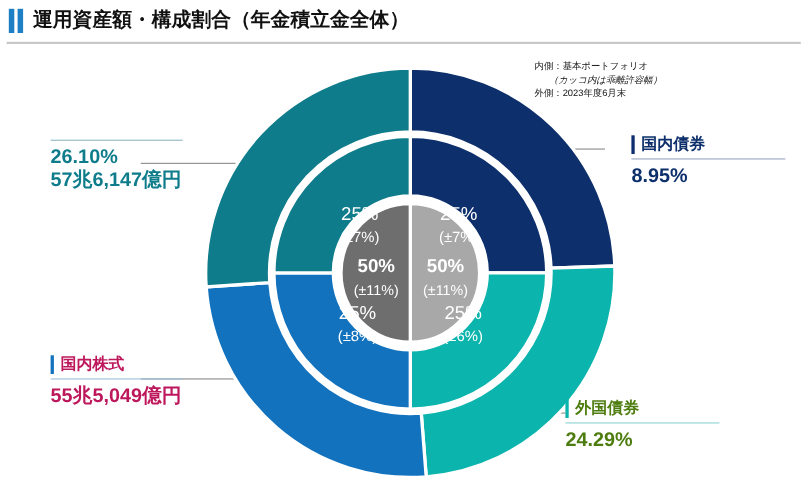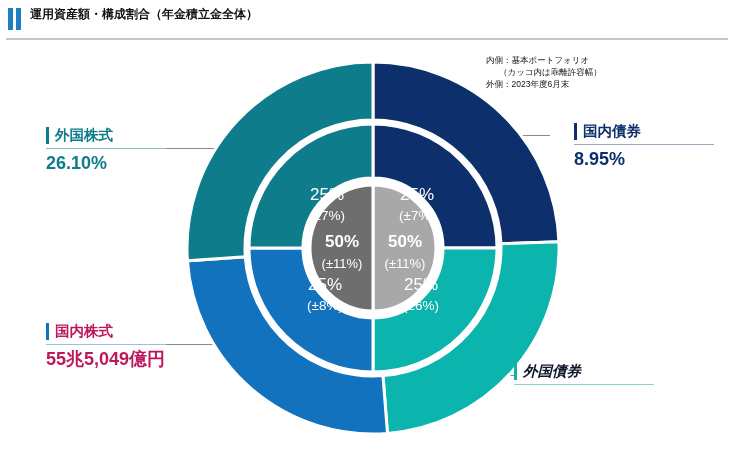--- a/index.html
+++ b/index.html
@@ -37,7 +37,7 @@
   #header-title {
     position: absolute;
     left: 30px; top: 6px;
-    font-size: 12px;
+    font-size: 18px;
     font-weight: bold;
     color: #111111;
     letter-spacing: 0px;

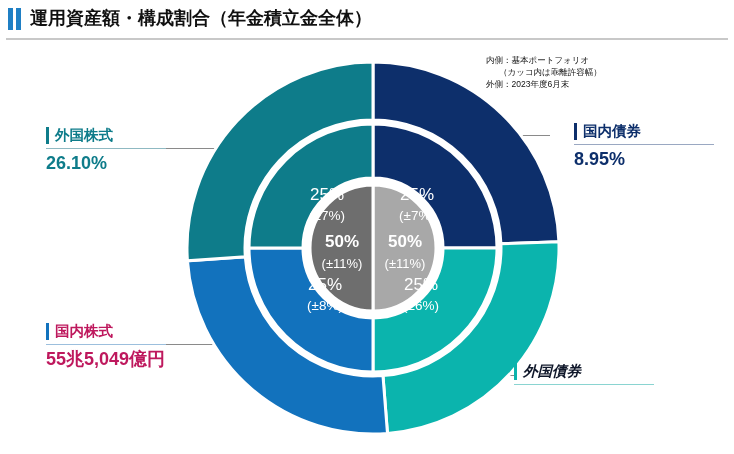--- a/index.html
+++ b/index.html
@@ -59,7 +59,7 @@
     color: #111111;
     white-space: nowrap;
   }
-  #note .nl2 { padding-left: 13px; }
+  #note .nl2 { padding-left: 13px; font-style: italic; }
 
   
   #chart {

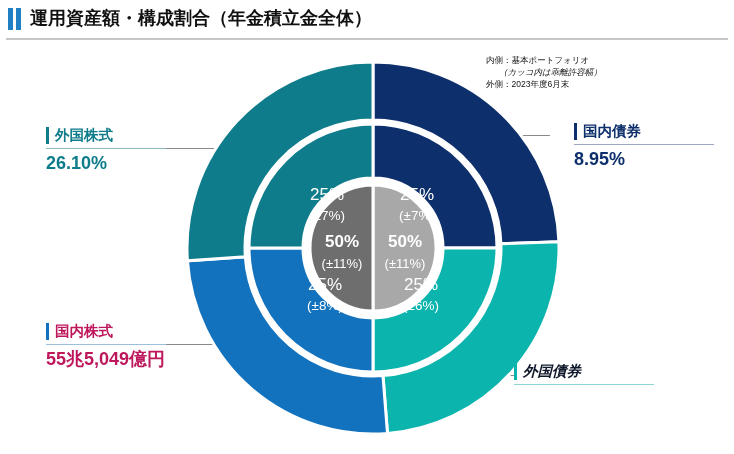--- a/index.html
+++ b/index.html
@@ -203,10 +203,6 @@
 </div>
 
 <div class="callout c-teal-dark" style="left:46px; top:126px;">
-  <div class="cl-title-wrap">
-    <span class="cl-tick"></span>
-    <span class="cl-title">外国株式</span>
-  </div>
   <div class="cl-rule" style="width:120px;"></div>
   <div class="cl-pct">26.10%</div>
 </div>

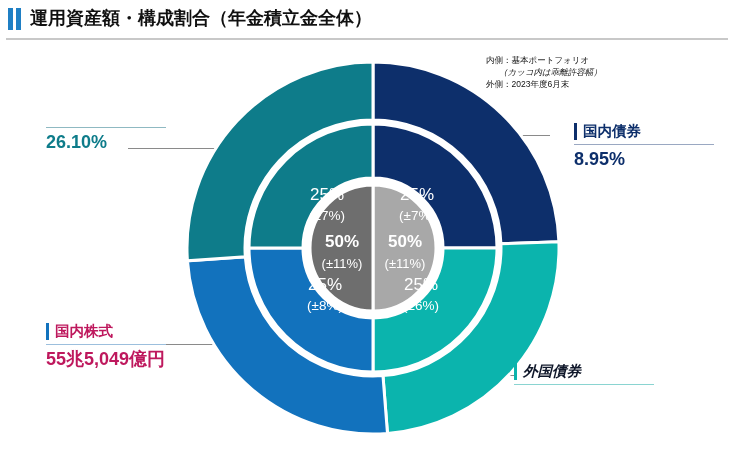--- a/index.html
+++ b/index.html
@@ -205,6 +205,7 @@
 <div class="callout c-teal-dark" style="left:46px; top:126px;">
   <div class="cl-rule" style="width:120px;"></div>
   <div class="cl-pct">26.10%</div>
+  <div class="cl-amt">57兆6,147億円</div>
 </div>
 
 <div class="callout c-blue" style="left:46px; top:322px;">

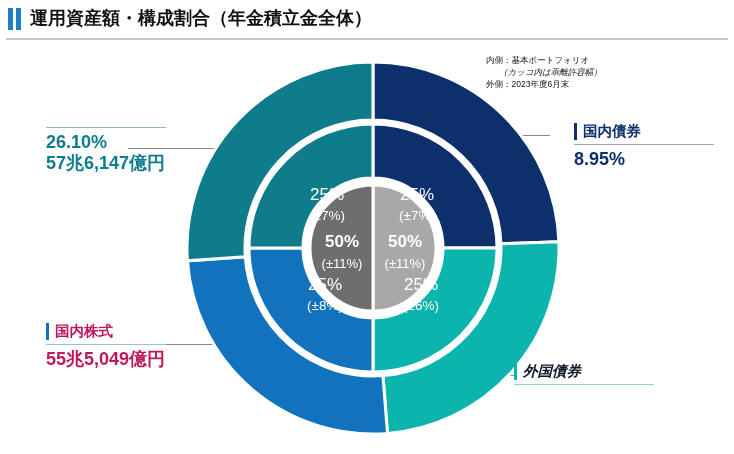--- a/index.html
+++ b/index.html
@@ -134,7 +134,7 @@
   .c-navy .cl-tick { background: #0d2f6b; }
   .c-navy .cl-rule { background: #9aa8c2; }
 
-  .c-teal .cl-title, .c-teal .cl-pct, .c-teal .cl-amt { color: #0f172a; font-style: italic; }
+  .c-teal .cl-title, .c-teal .cl-pct, .c-teal .cl-amt { color: #4d7c0f; }
   .c-teal .cl-tick { background: #0bb4ad; }
   .c-teal .cl-rule { background: #8ad4d1; }
 

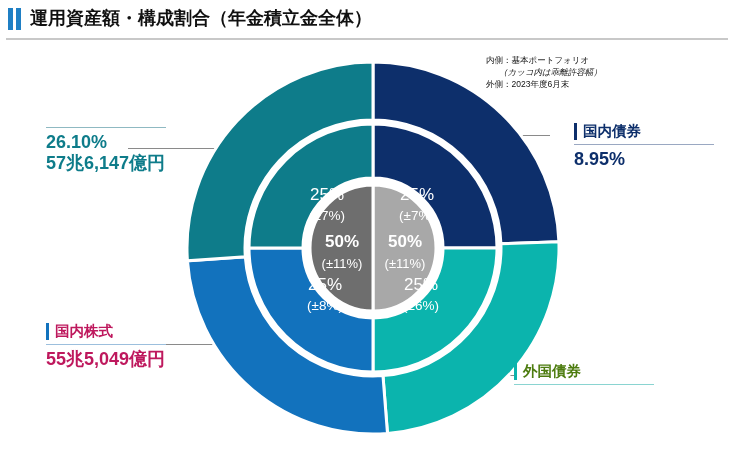--- a/index.html
+++ b/index.html
@@ -232,6 +232,7 @@
     <span class="cl-title">外国債券</span>
   </div>
   <div class="cl-rule" style="width:140px;"></div>
+  <div class="cl-pct">24.29%</div>
 </div>
 
 </body></html>

